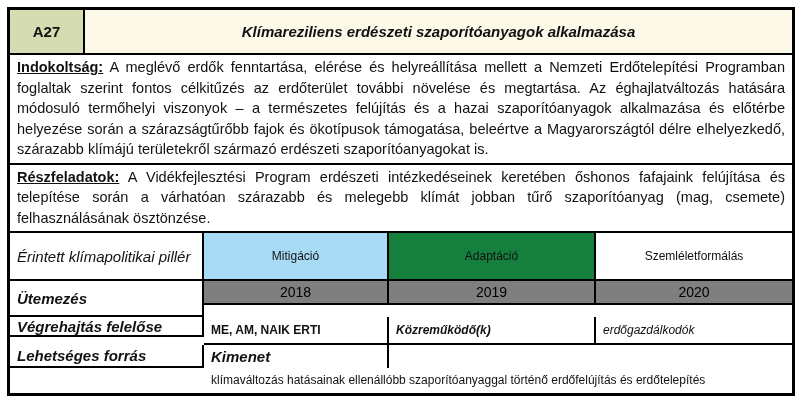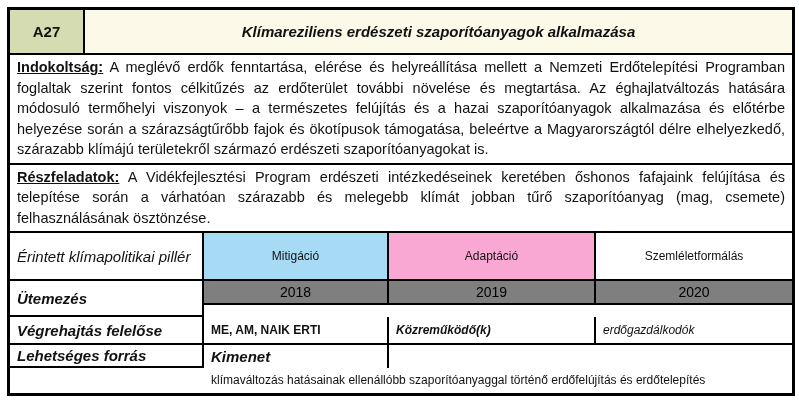--- a/index.html
+++ b/index.html
@@ -40,7 +40,7 @@
   .center{justify-content:center;text-align:center;}
   .pillar{height:48px;font-weight:normal;}
   .bg-blue{background:#a6daf5;}
-  .bg-green{background:#f9a8d4;}
+  .bg-green{background:#15803d;}
   .year{height:24px;background:#7f7f7f;color:#000000;font-size:14px;}
   .resp{height:28px;padding:2px 7px;}
   .bold{font-weight:bold;}

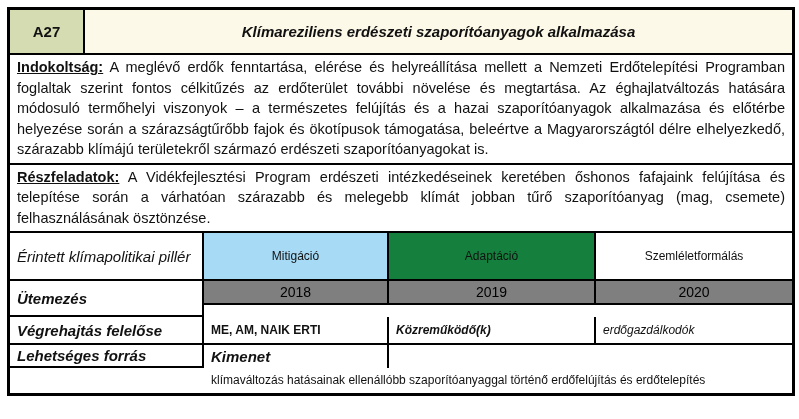--- a/index.html
+++ b/index.html
@@ -81,7 +81,7 @@
     <div class="cell year center">2019</div>
     <div class="cell year center last-col">2020</div>
 
-    <div class="cell label-cell" style="height:28px;">Végrehajtás felelőse</div>
+    <div class="cell label-cell" style="height:20px;">Végrehajtás felelőse</div>
     <div class="cell resp bold">ME, AM, NAIK ERTI</div>
     <div class="cell resp bolditalic">Közreműködő(k)</div>
     <div class="cell resp italic last-col">erdőgazdálkodók</div>

